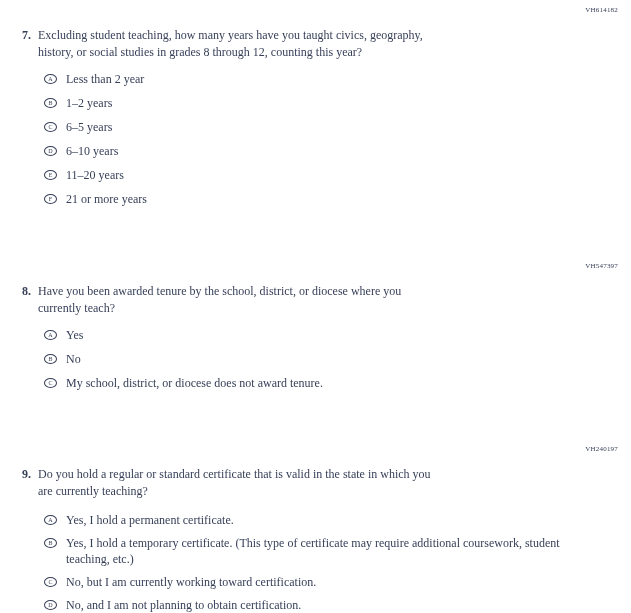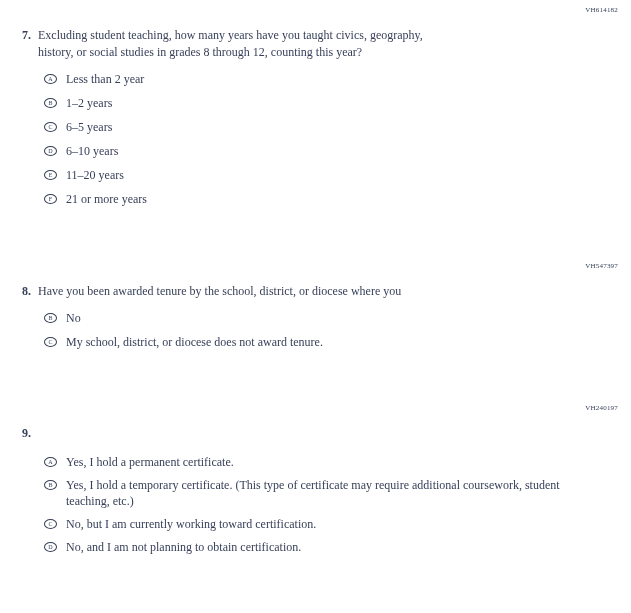--- a/index.html
+++ b/index.html
@@ -124,6 +124,7 @@
       <span class="qnum">8.</span>
       <span class="qtext">
         <span>Have you been awarded tenure by the school, district, or diocese where you</span>
+        <span>currently teach?</span>
       </span>
     </div>
     <div class="options">

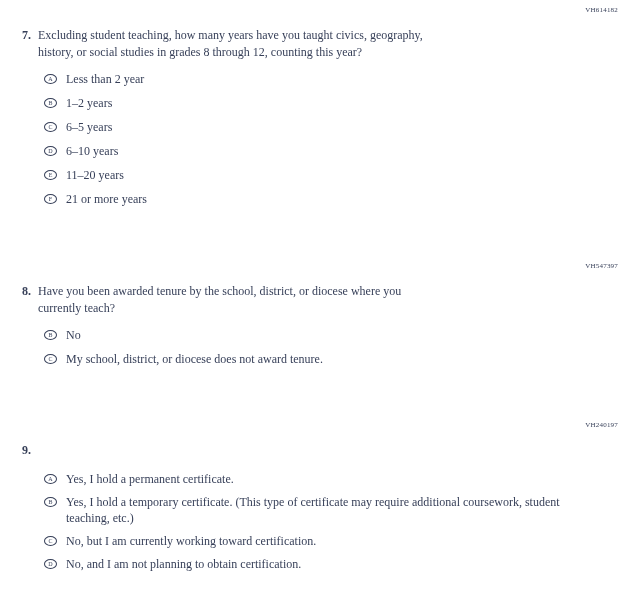--- a/index.html
+++ b/index.html
@@ -130,6 +130,12 @@
     <div class="options">
       <div class="option">
         <span class="oval">
+            <span class="oval-letter">A</span>
+          </span>
+        <span class="opt-label">Yes</span>
+      </div>
+      <div class="option">
+        <span class="oval">
             <span class="oval-letter">B</span>
           </span>
         <span class="opt-label">No</span>

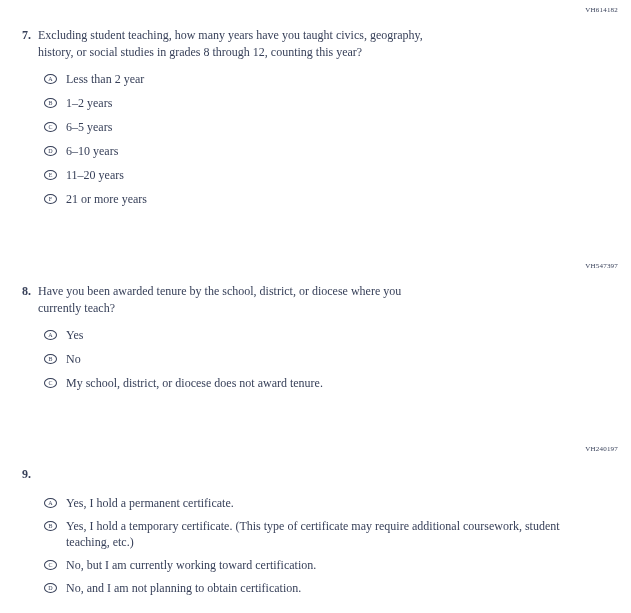--- a/index.html
+++ b/index.html
@@ -153,6 +153,10 @@
     <div class="code">VH240197</div>
     <div class="question">
       <span class="qnum">9.</span>
+      <span class="qtext">
+        <span>Do you hold a regular or standard certificate that is valid in the state in which you</span>
+        <span>are currently teaching?</span>
+      </span>
     </div>
     <div class="options">
       <div class="option">

